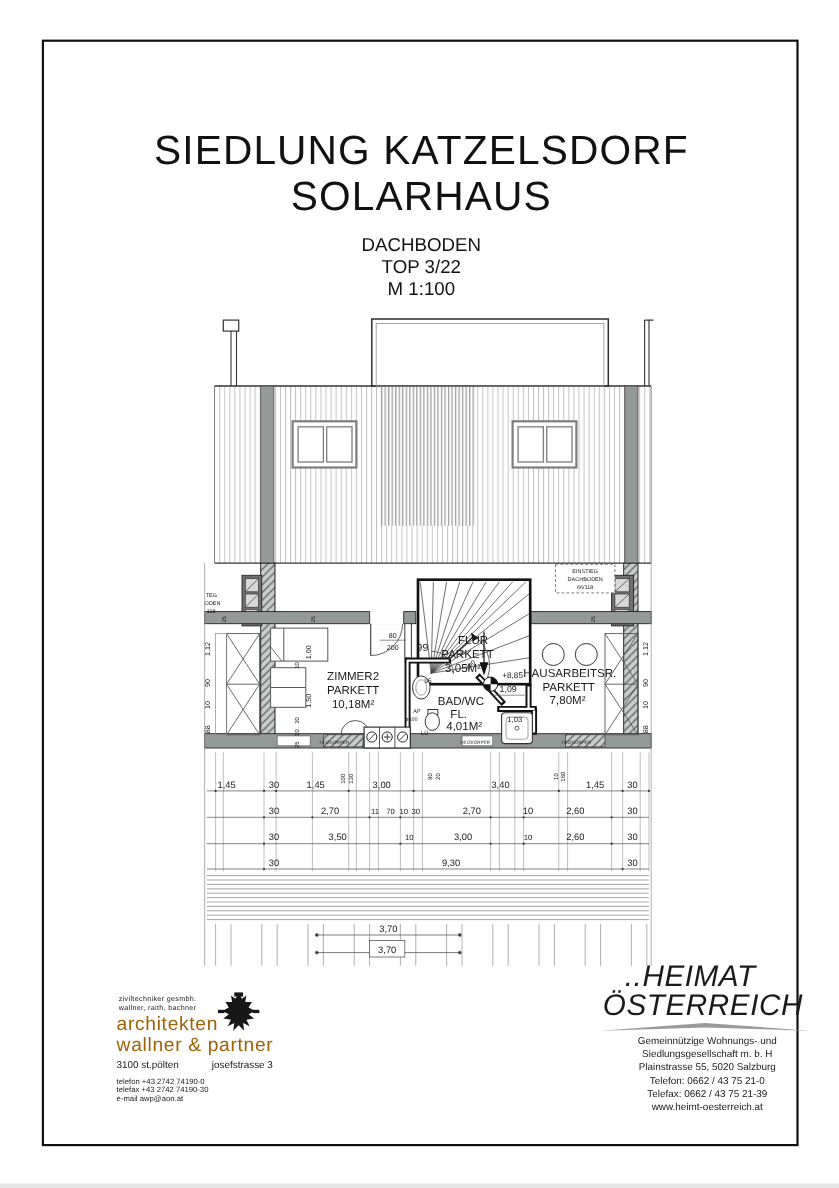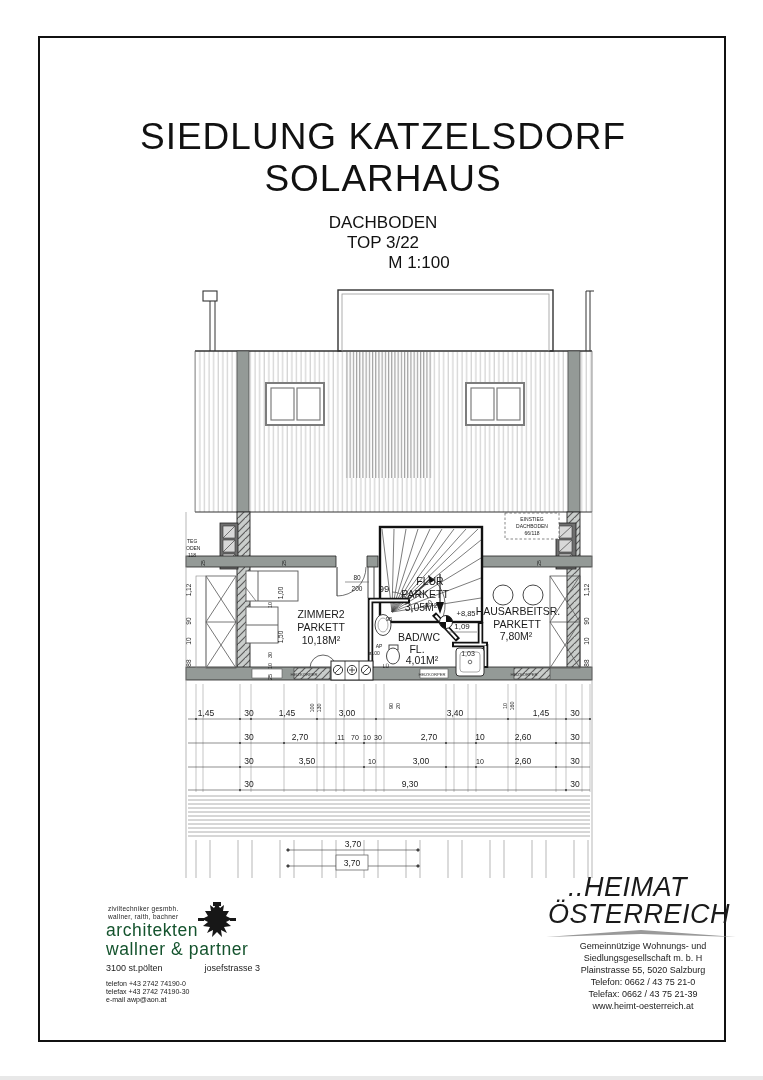--- a/index.html
+++ b/index.html
@@ -28,7 +28,7 @@
   <div class="abs title2">SOLARHAUS</div>
   <div class="abs sub" style="top:213px;">DACHBODEN</div>
   <div class="abs sub" style="top:233px;">TOP 3/22</div>
-  <div class="abs sub" style="top:253px;margin-left:36px;">M 1:100</div>
+  <div class="abs sub" style="top:253px;">M 1:100</div>
 
   <svg class="abs" style="left:182px;top:278px;" width="420" height="610" viewBox="182 278 420 610">
     <defs>

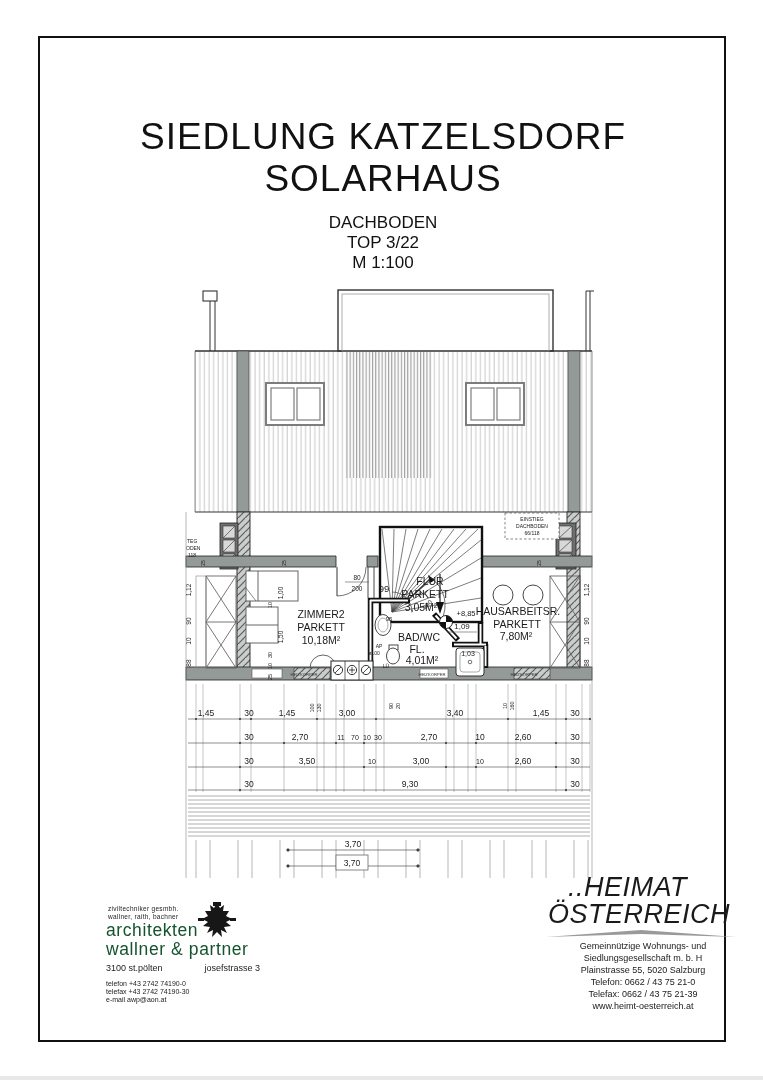--- a/index.html
+++ b/index.html
@@ -11,7 +11,7 @@
   .title2{left:40px;top:158px;width:686px;text-align:center;font-size:37px;letter-spacing:1px;}
   .sub{left:40px;width:686px;text-align:center;font-size:17px;}
   .arch-tiny{font-size:6.5px;letter-spacing:.3px;color:#222;line-height:8px;}
-  .arch-name{font-size:17.5px;letter-spacing:.6px;color:#14532d;line-height:19px;font-weight:400;}
+  .arch-name{font-size:17.5px;letter-spacing:.6px;color:#a16207;line-height:19px;font-weight:400;}
   .arch-addr{font-size:9px;color:#222;}
   .arch-contact{font-size:7px;color:#222;line-height:8.5px;}
   .heimat-logo{font-size:27px;font-style:italic;letter-spacing:.5px;color:#1a1a1a;line-height:27px;white-space:nowrap;}

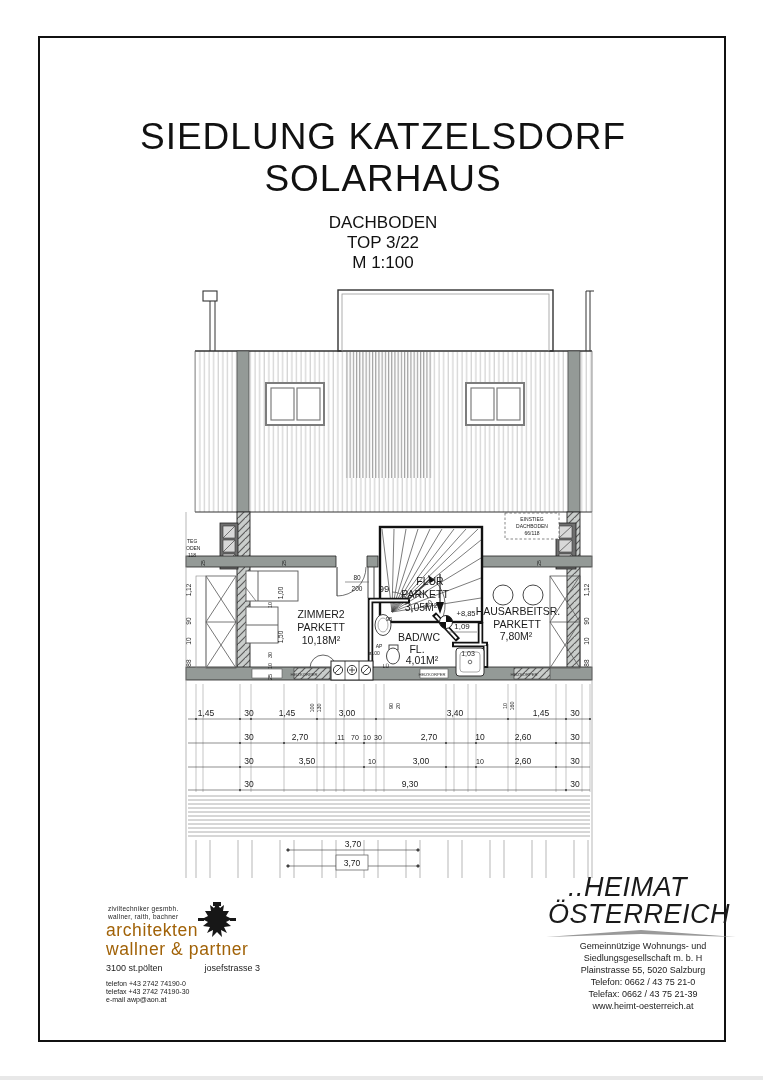--- a/index.html
+++ b/index.html
@@ -471,7 +471,7 @@
     <rect x="32" y="16" width="6" height="3" fill="#171717"></rect>
   </svg>
 
-  <div class="abs" style="left:106px;top:963px;width:220px;display:flex;gap:42px;">
+  <div class="abs" style="left:106px;top:963px;width:220px;display:flex;gap:30px;">
     <span class="arch-addr">3100  st.pölten</span>
     <span class="arch-addr">josefstrasse 3</span>
   </div>

